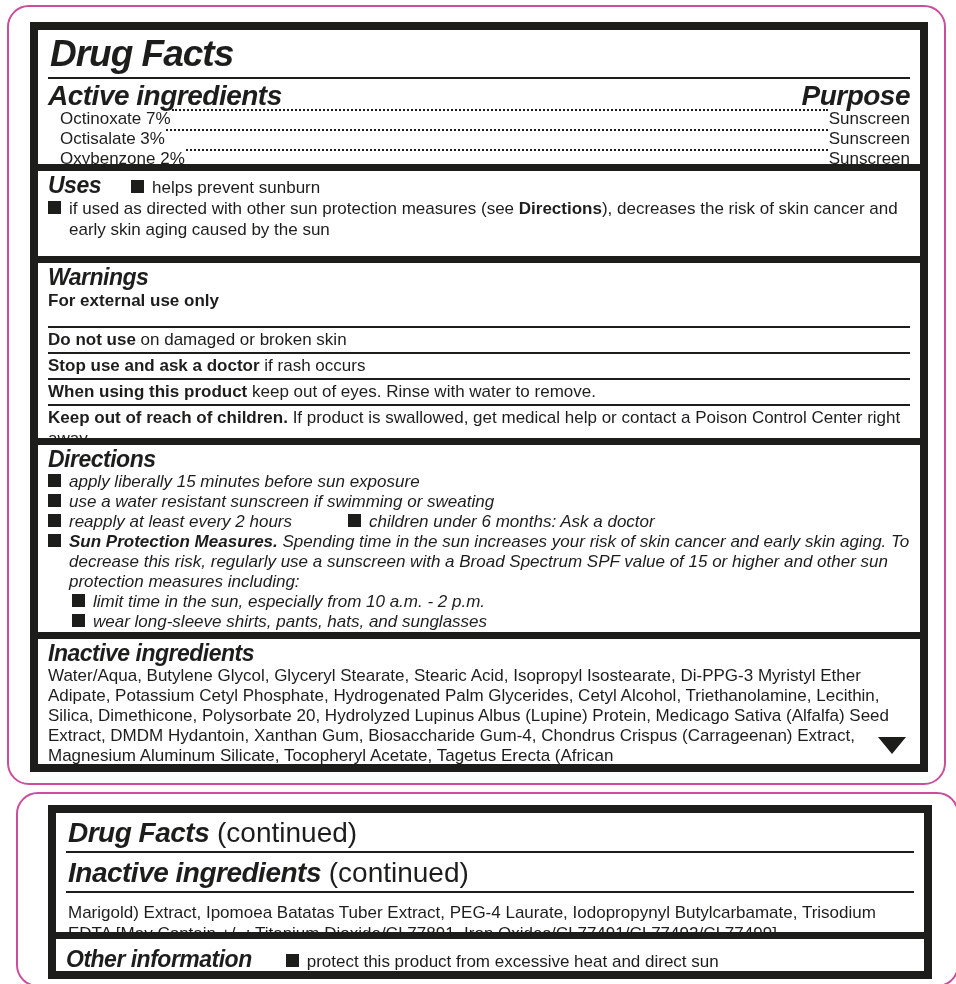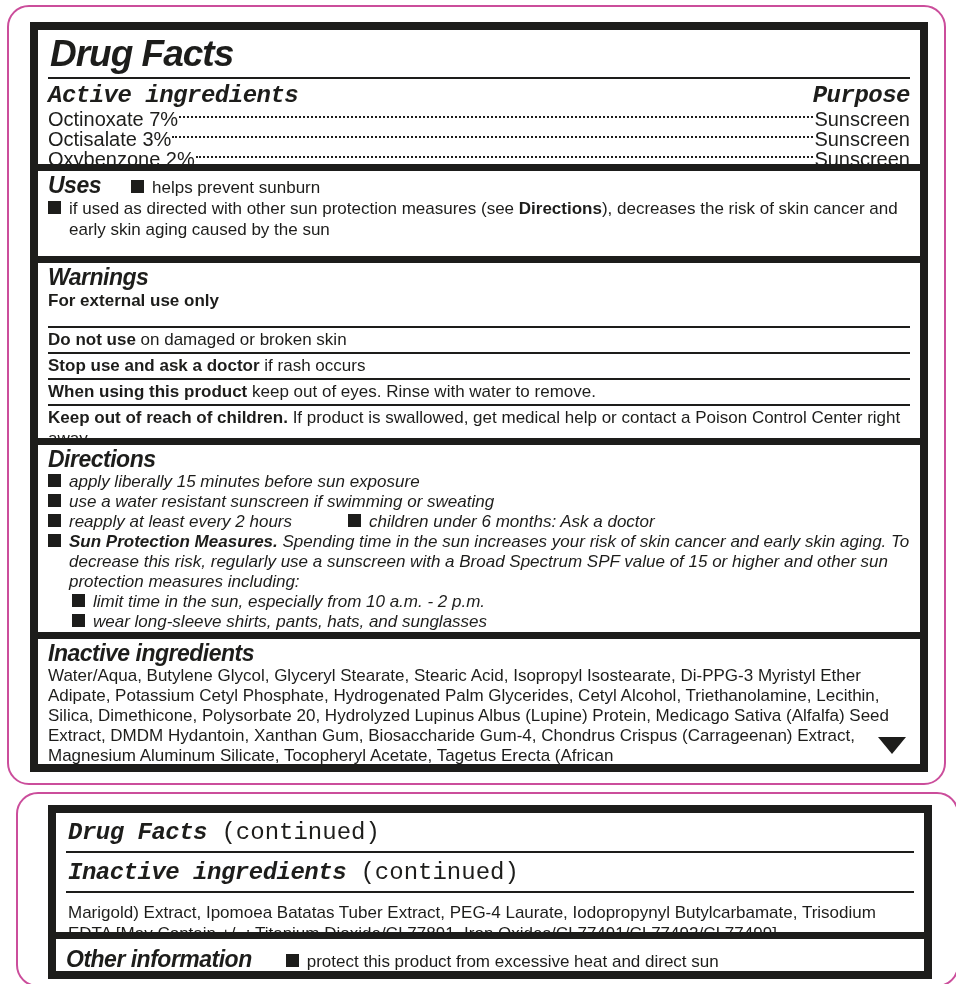--- a/index.html
+++ b/index.html
@@ -47,9 +47,8 @@
   }
   .h-sub {
     font-weight: bold; font-style: italic;
-    font-size: 24px; line-height: 27px;
+    font-size: 28px; line-height: 27px;
     letter-spacing: -0.5px;
-    font-family: Liberation Mono, monospace;
   }
   .h-sec {
     font-weight: bold; font-style: italic;

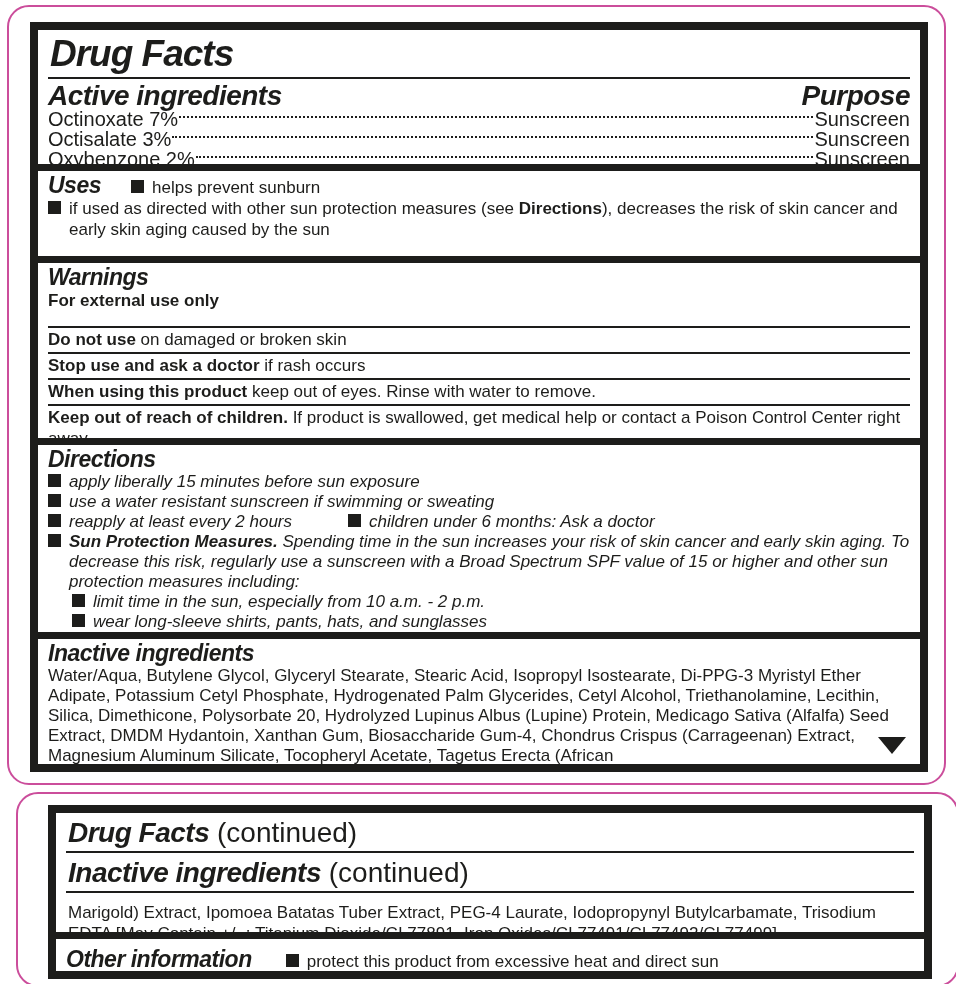--- a/index.html
+++ b/index.html
@@ -61,7 +61,7 @@
 
   
   .ai-head { display: flex; justify-content: space-between; align-items: baseline; margin-top: 3px; }
-  .ai-row  { display: flex; align-items: center; height: 20px; font-size: 20px; }
+  .ai-row  { display: flex; align-items: flex-start; height: 20px; font-size: 17px; margin-left: 12px; }
   .ai-row .name, .ai-row .purp { white-space: nowrap; line-height: 20px; }
   .lead { flex: 1 1 auto; border-bottom: 2px dotted #1d1d1b; margin: 0 1px 4px 1px; }
 

